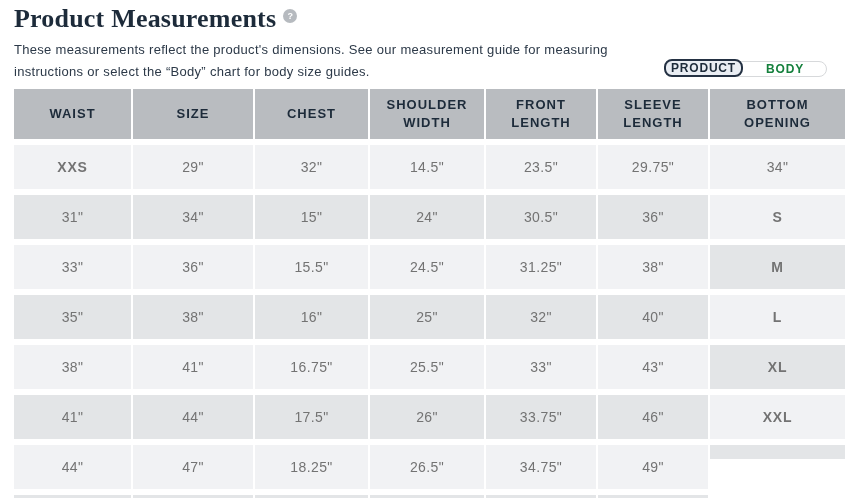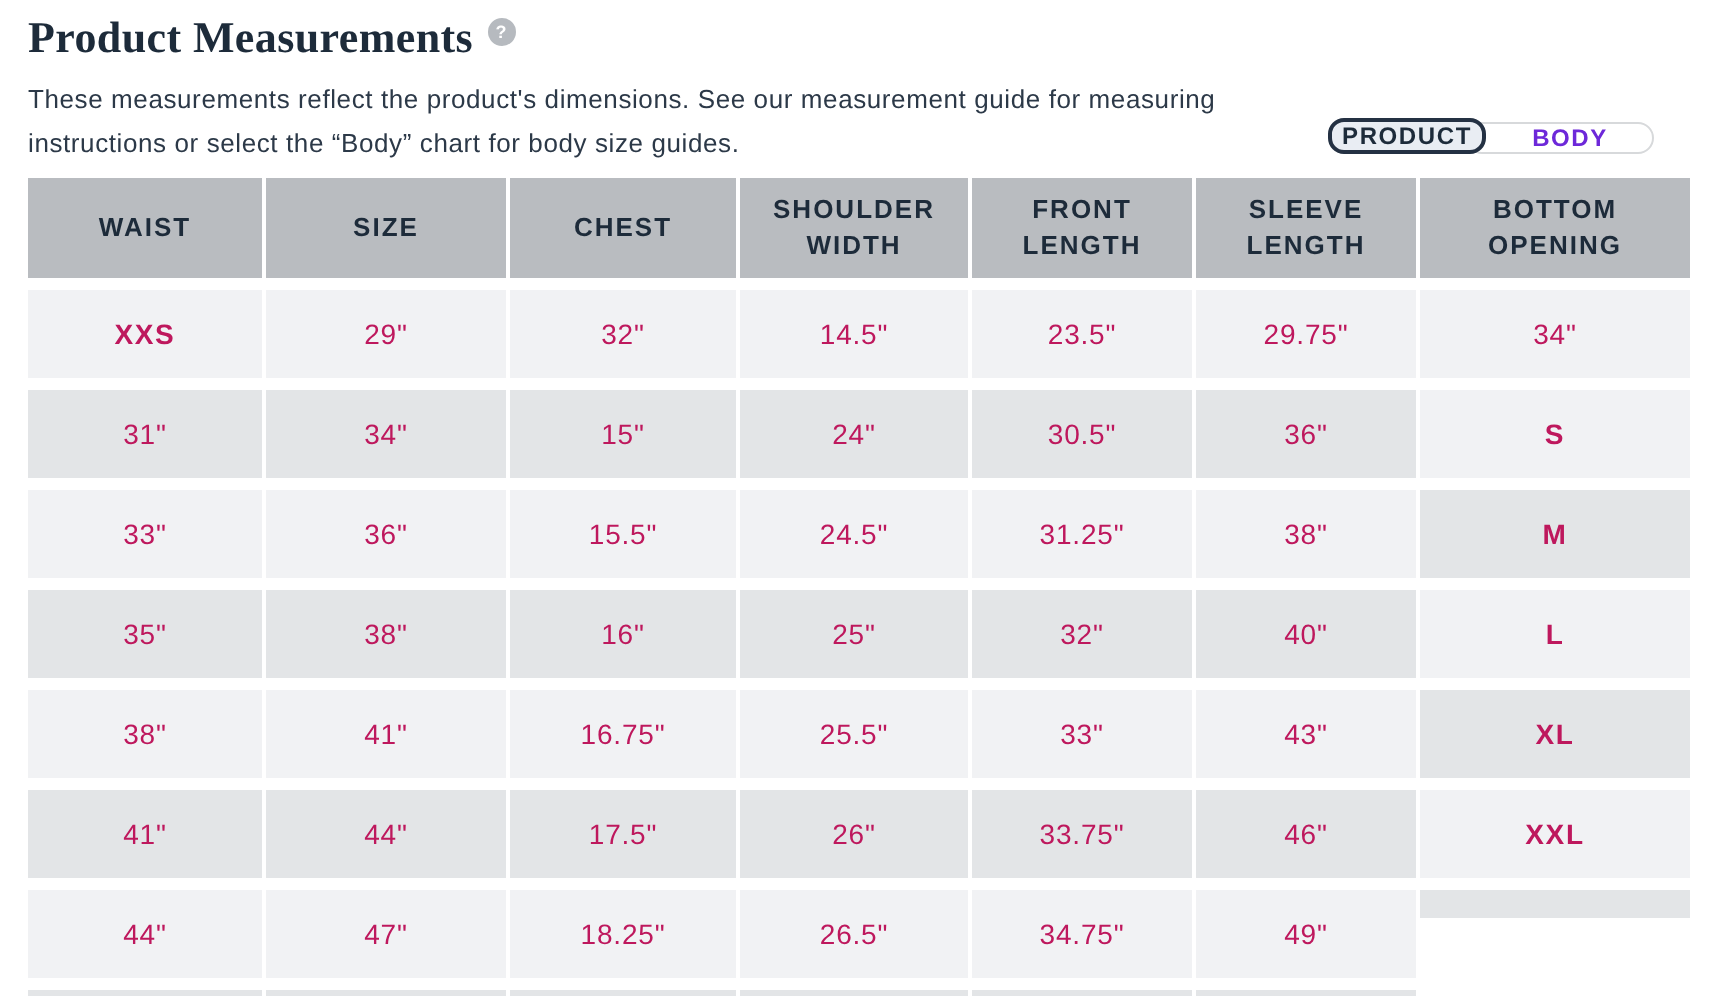--- a/index.html
+++ b/index.html
@@ -28,7 +28,7 @@
   }
   .page-title {
     font-family: "Liberation Serif", serif;
-    font-size: 22px;
+    font-size: 26px;
     font-weight: 600;
     color: #1d2b3a;
     letter-spacing: 0.2px;

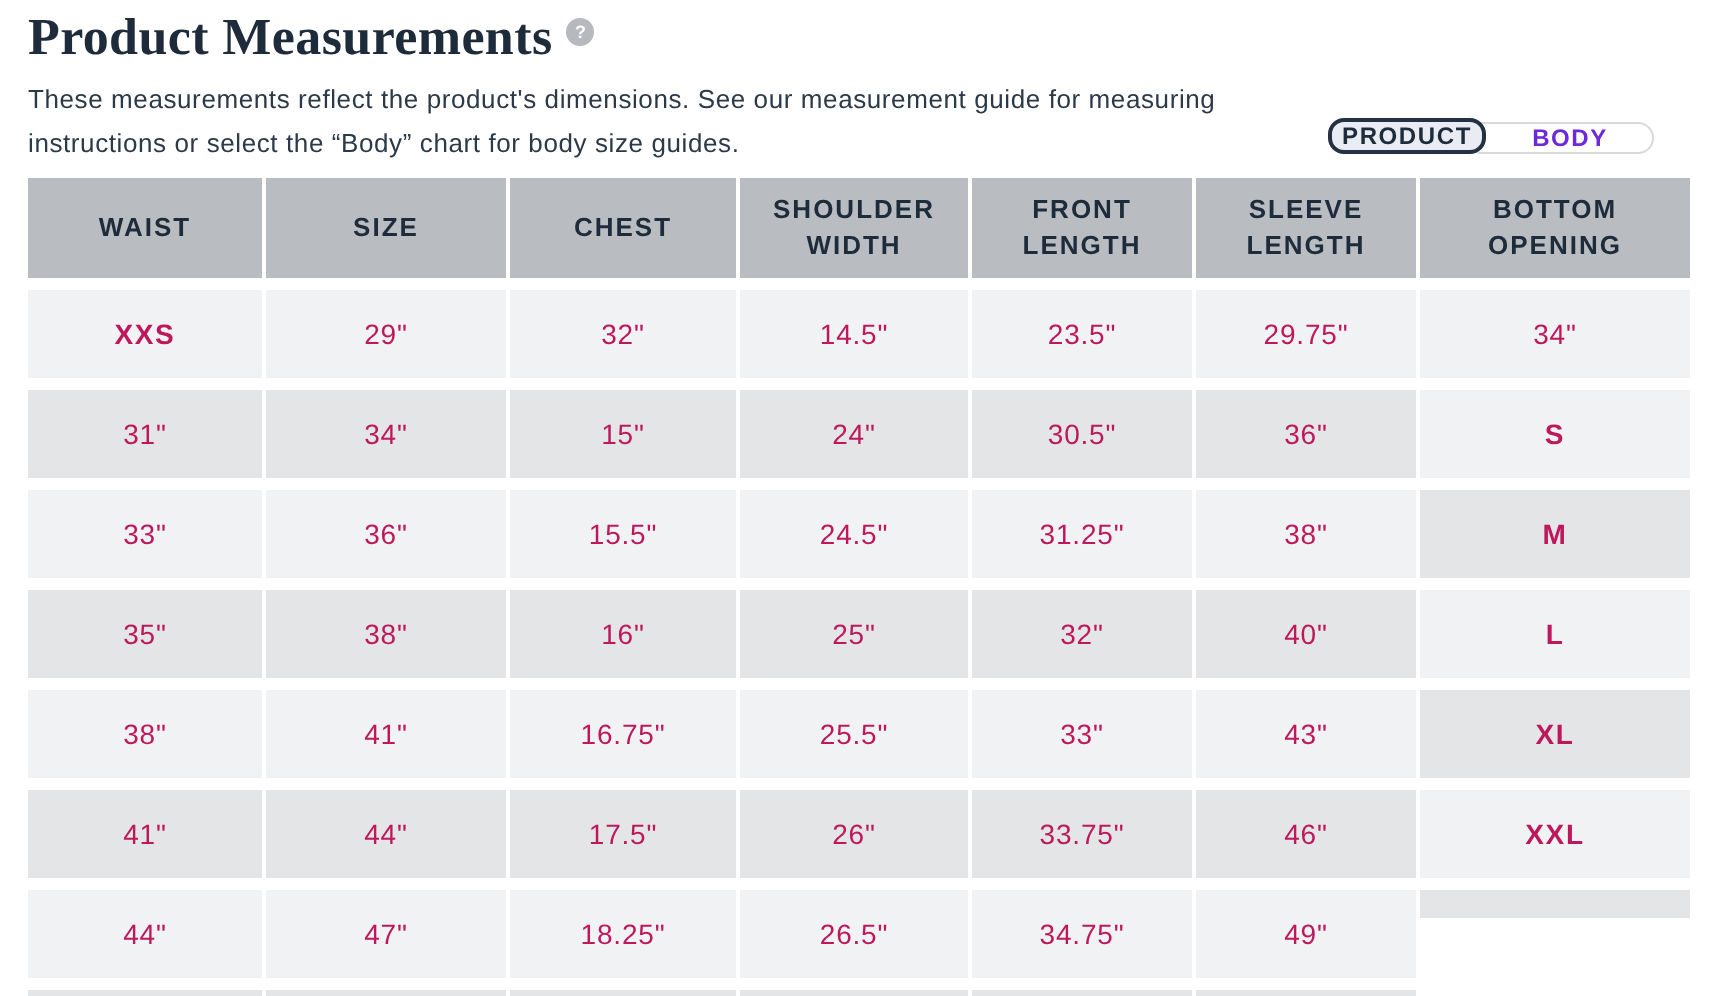--- a/index.html
+++ b/index.html
@@ -80,7 +80,7 @@
     width: 94px;
     border: 1px solid #d7d9db;
     border-radius: 8px;
-    color: #6d28d9;
+    color: #15803d;
     font-weight: 600;
     margin-left: -10px;
     padding-left: 10px;

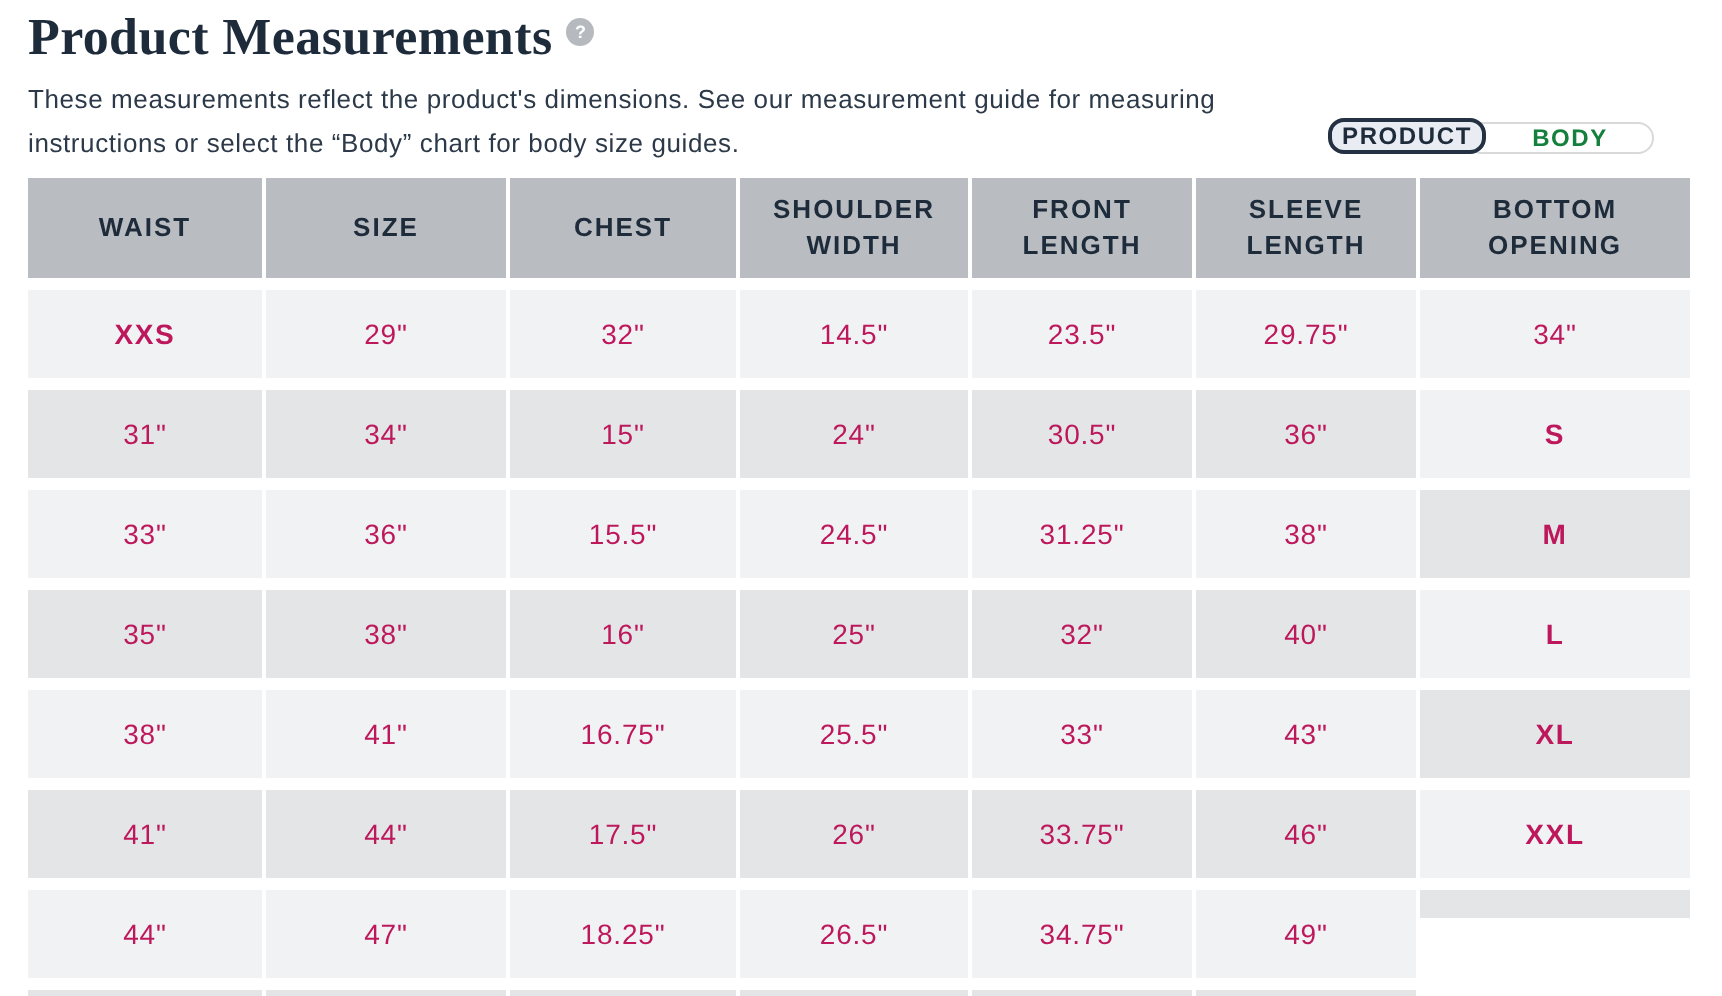--- a/index.html
+++ b/index.html
@@ -126,7 +126,7 @@
   .td {
     height: 44px;
     font-size: 14px;
-    color: #be185d;
+    color: #737373;
     letter-spacing: 0.4px;
   }
   .td.size-label {

